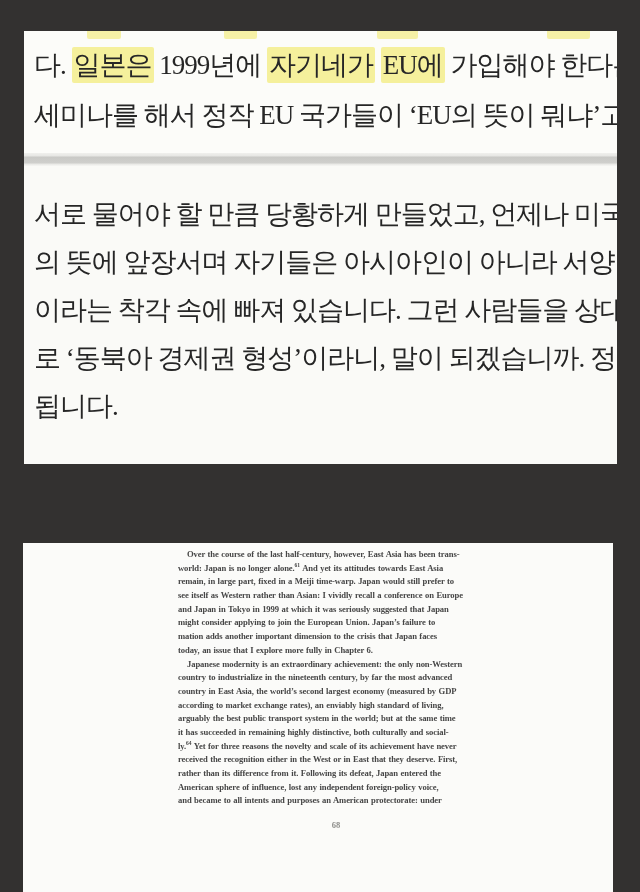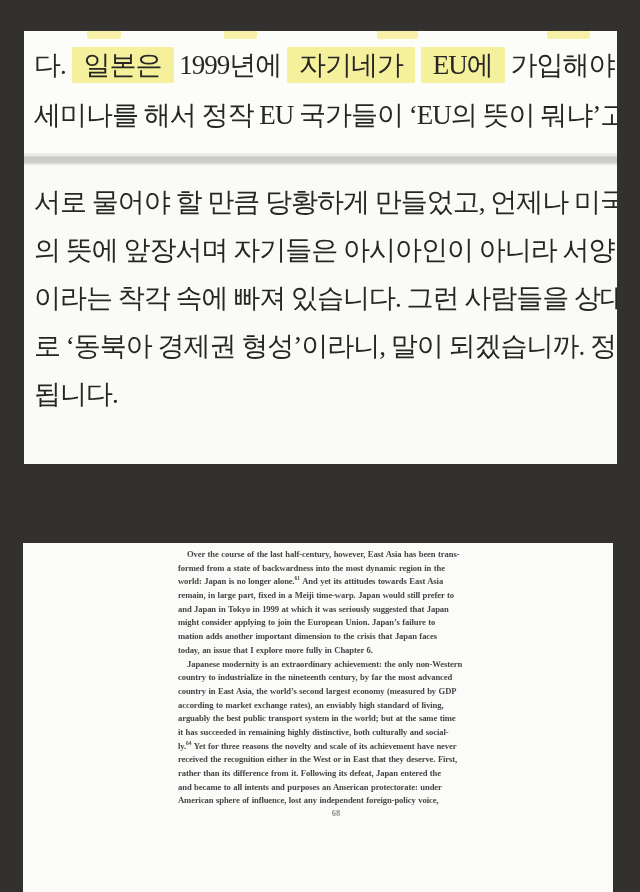--- a/index.html
+++ b/index.html
@@ -47,7 +47,7 @@
   .ksec2 .kline { line-height: 48px; }
   .hl {
     background: #f5f09c;
-    padding: 3px 12px;
+    padding: 3px 2px;
     border-radius: 2px;
   }
   .seam {

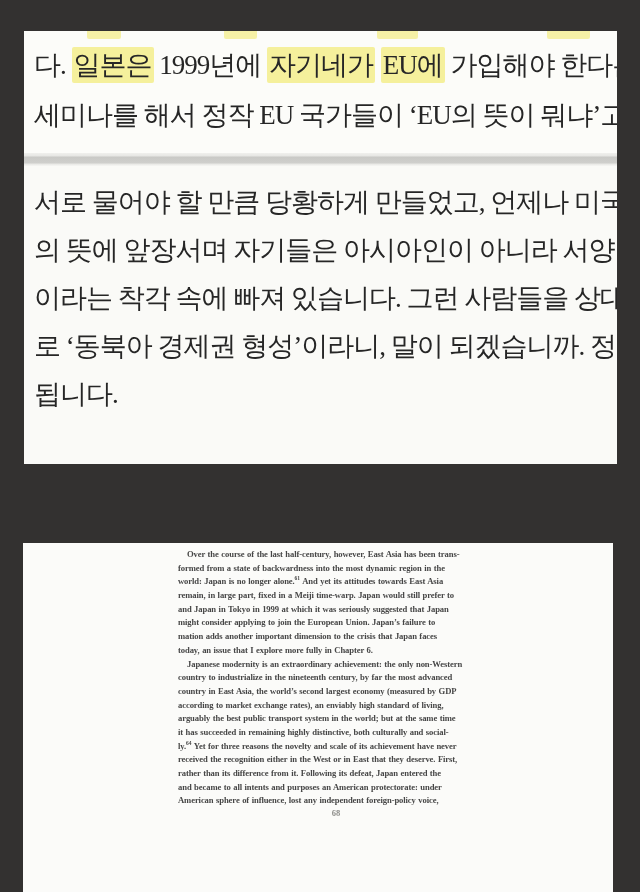--- a/index.html
+++ b/index.html
@@ -57,7 +57,7 @@
       #c9c9c6 4px, #cfcfcc 10px,
       #e8e8e5 11px, #f7f7f4 13px);
   }
-  .ksec2 { padding-top: 12px; }
+  .ksec2 { padding-top: 24px; }
 
   
   .panel-english {

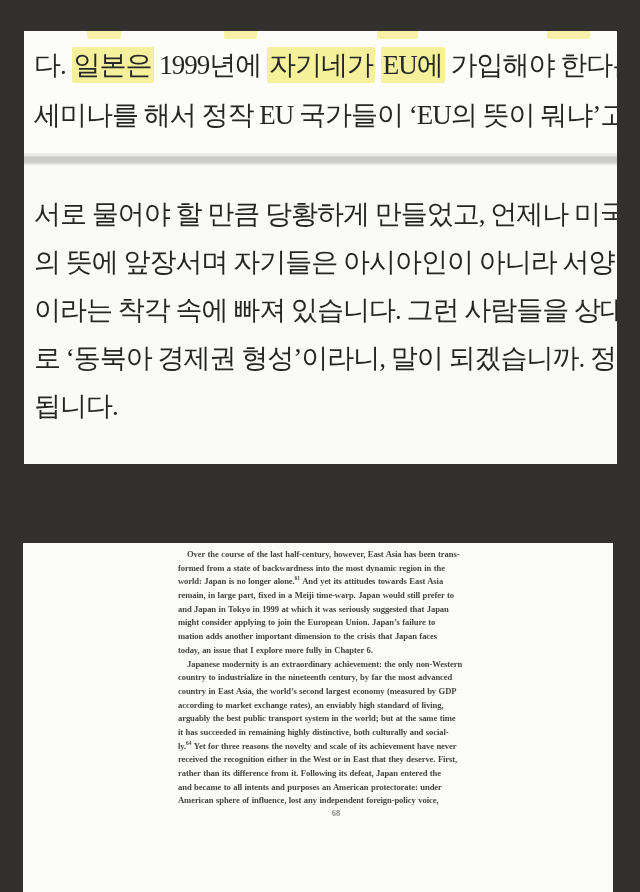--- a/index.html
+++ b/index.html
@@ -121,7 +121,6 @@
   <section class="panel-english">
     <div class="ecol">
       <div class="eline indent">Over the course of the last half-century, however, East Asia has been trans-</div>
-      <div class="eline">formed from a state of backwardness into the most dynamic region in the</div>
       <div class="eline"><span>world: Japan is no longer alone.</span><sup>61</sup><span> And yet its attitudes towards East Asia</span></div>
       <div class="eline">remain, in large part, fixed in a Meiji time-warp. Japan would still prefer to</div>
       <div class="eline">and Japan in Tokyo in 1999 at which it was seriously suggested that Japan</div>

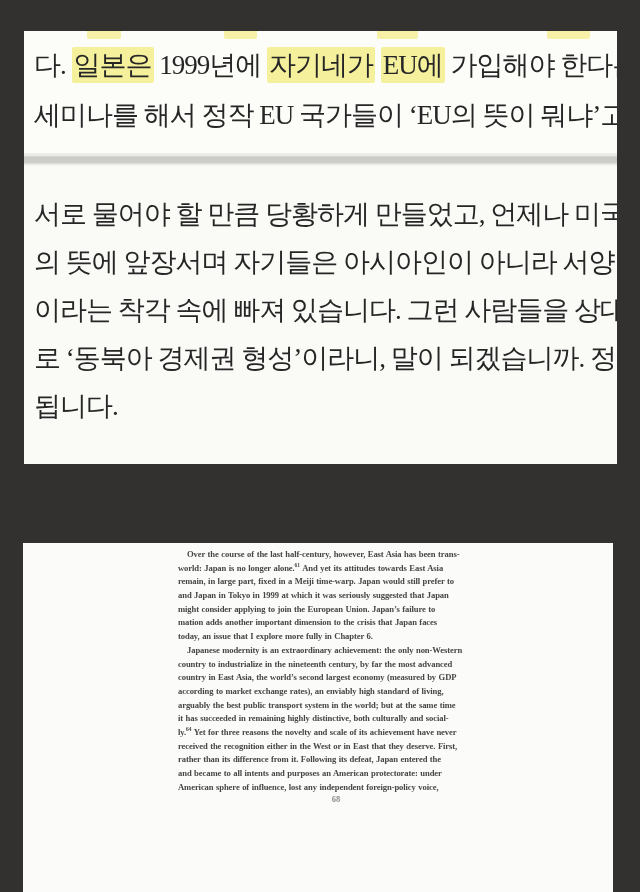--- a/index.html
+++ b/index.html
@@ -123,6 +123,7 @@
       <div class="eline indent">Over the course of the last half-century, however, East Asia has been trans-</div>
       <div class="eline"><span>world: Japan is no longer alone.</span><sup>61</sup><span> And yet its attitudes towards East Asia</span></div>
       <div class="eline">remain, in large part, fixed in a Meiji time-warp. Japan would still prefer to</div>
+      <div class="eline">see itself as Western rather than Asian: I vividly recall a conference on Europe</div>
       <div class="eline">and Japan in Tokyo in 1999 at which it was seriously suggested that Japan</div>
       <div class="eline">might consider applying to join the European Union. Japan’s failure to</div>
       <div class="eline">mation adds another important dimension to the crisis that Japan faces</div>

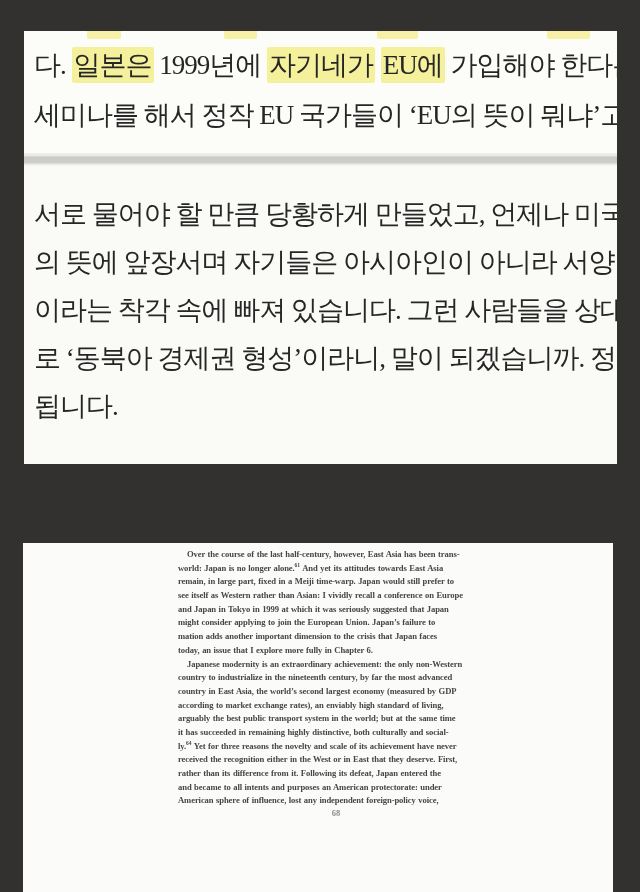--- a/index.html
+++ b/index.html
@@ -137,8 +137,8 @@
       <div class="eline"><span>ly.</span><sup>64</sup><span> Yet for three reasons the novelty and scale of its achievement have never</span></div>
       <div class="eline">received the recognition either in the West or in East that they deserve. First,</div>
       <div class="eline">rather than its difference from it. Following its defeat, Japan entered the</div>
+      <div class="eline">American sphere of influence, lost any independent foreign-policy voice,</div>
       <div class="eline">and became to all intents and purposes an American protectorate: under</div>
-      <div class="eline">American sphere of influence, lost any independent foreign-policy voice,</div>
       <div class="pagenum">68</div>
     </div>
   </section>

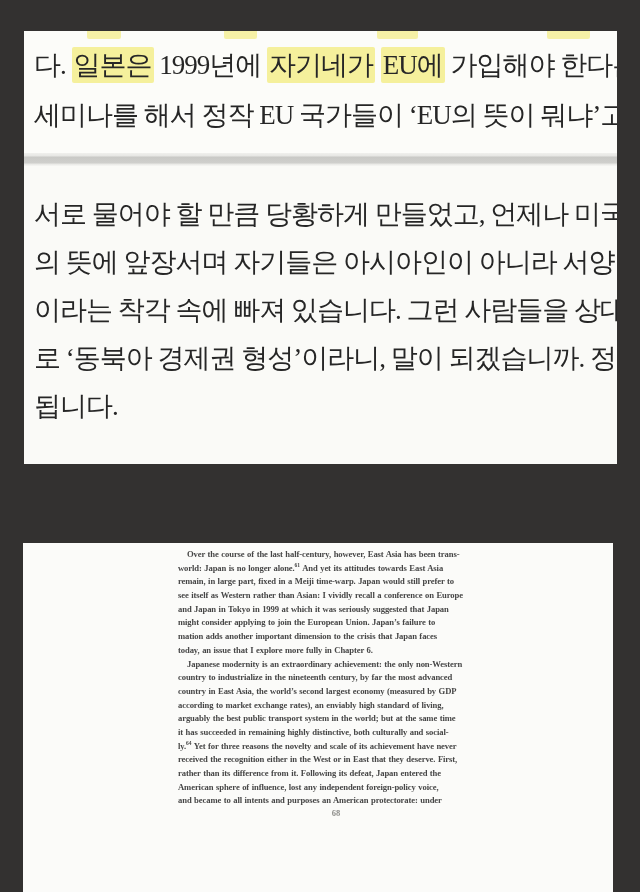--- a/index.html
+++ b/index.html
@@ -87,7 +87,7 @@
     letter-spacing: 0;
   }
   .pagenum {
-    margin-top: 0;
+    margin-top: 12px;
     width: 100%;
     text-align: center;
     font-size: 8.5px;

